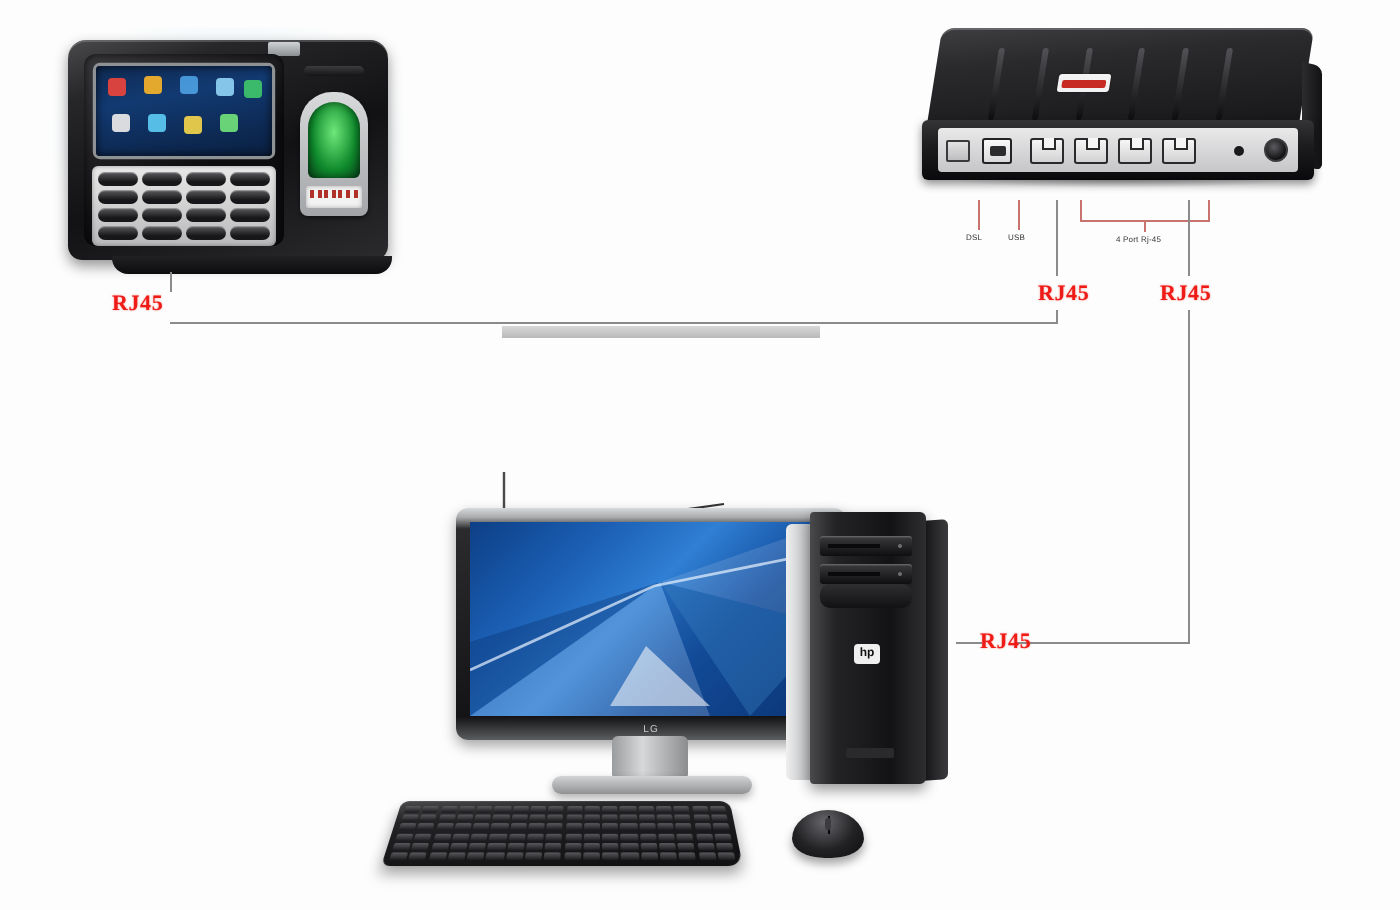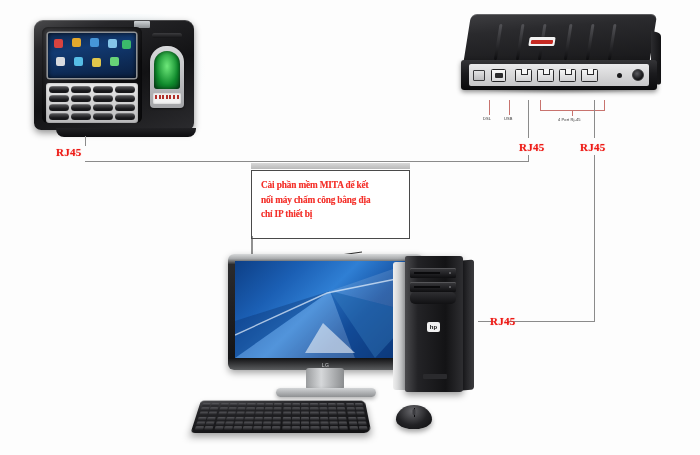--- a/index.html
+++ b/index.html
@@ -416,11 +416,6 @@
   <div class="abs rj45" style="left:490px;top:315px;">RJ45</div>
 
   <div class="abs" id="note-bar"></div>
-  <div class="abs" id="note">
-    <div class="ntxt">Cài phần mềm MITA để kết</div>
-    <div class="ntxt">nối máy chấm công bằng địa</div>
-    <div class="ntxt">chỉ IP thiết bị</div>
-  </div>
 
   <svg class="abs" style="left:244px;top:236px;width:130px;height:36px;">
     <polyline points="8,0 8,26 4,32" fill="none" stroke="#4a4a4a" stroke-width="1.2"></polyline>

